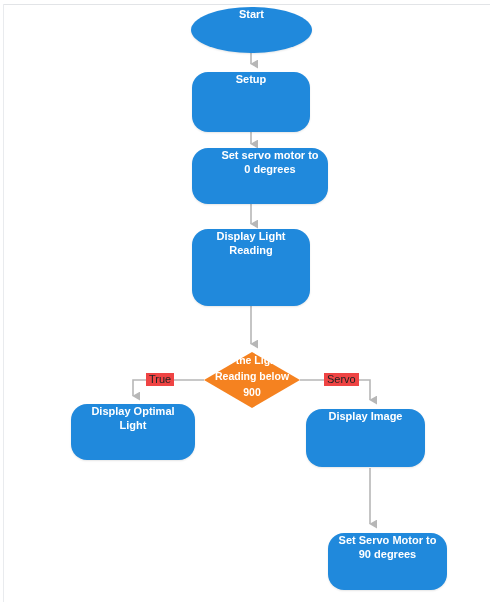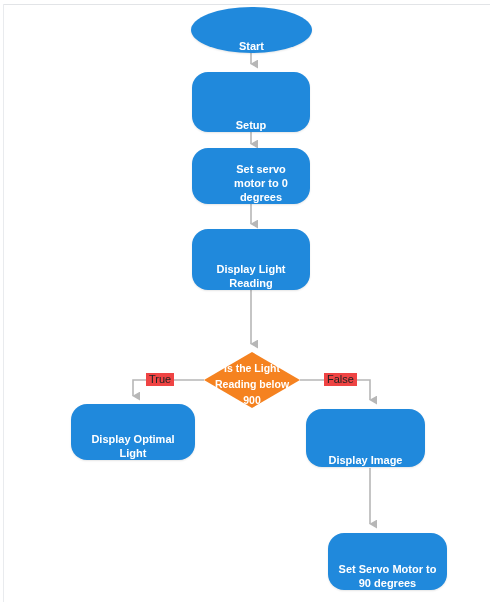--- a/index.html
+++ b/index.html
@@ -47,7 +47,7 @@
   .node {
     position: absolute;
     display: flex;
-    align-items: flex-end;
+    align-items: flex-start;
     justify-content: center;
     text-align: center;
     color: #ffffff;

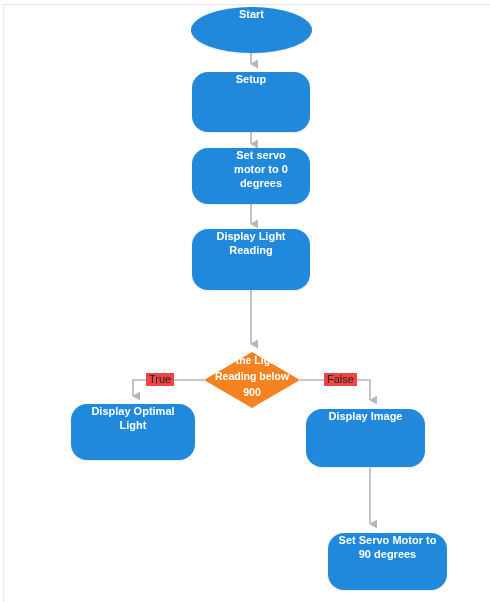--- a/index.html
+++ b/index.html
@@ -139,7 +139,7 @@
     <span>Setup</span>
   </div>
 
-  <div class="node node-process" style="left:192px; top:148px; width:118px; height:56px;padding-left:28px;">
+  <div class="node node-process" style="left:192px; top:148px; width:136px; height:56px;padding-left:28px;">
     <span>Set servo motor to 0 degrees</span>
   </div>
 

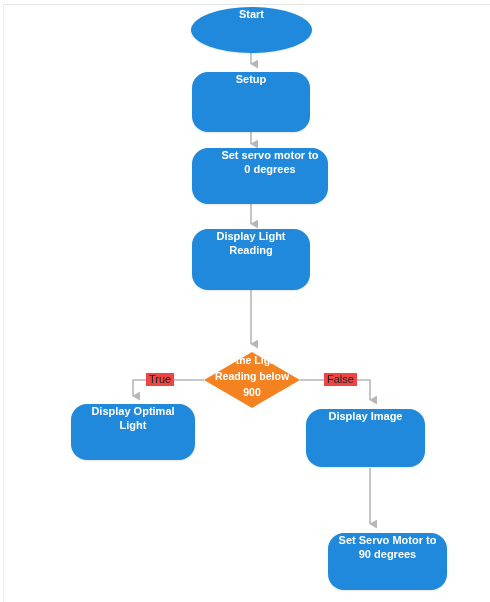--- a/index.html
+++ b/index.html
@@ -143,7 +143,7 @@
     <span>Set servo motor to 0 degrees</span>
   </div>
 
-  <div class="node node-process" style="left:192px; top:229px; width:118px; height:61px;">
+  <div class="node node-process" style="left:192px; top:229px; width:118px; height:77px;">
     <span>Display Light Reading</span>
   </div>
 

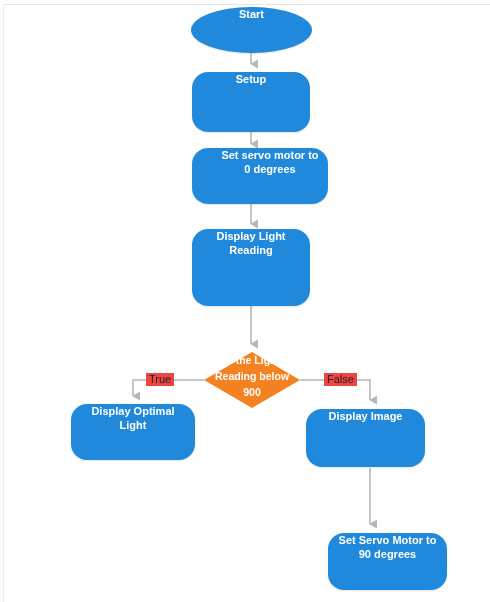--- a/index.html
+++ b/index.html
@@ -154,7 +154,7 @@
 
   <div class="edge-label" style="left:146px; top:373px;">True</div>
 
-  <div class="edge-label" style="left:324px; top:373px;">False</div>
+  <div class="edge-label" style="left:324px; top:373px;">Servo</div>
 
   <div class="node node-process" style="left:71px; top:404px; width:124px; height:56px;">
     <span>Display Optimal Light</span>

